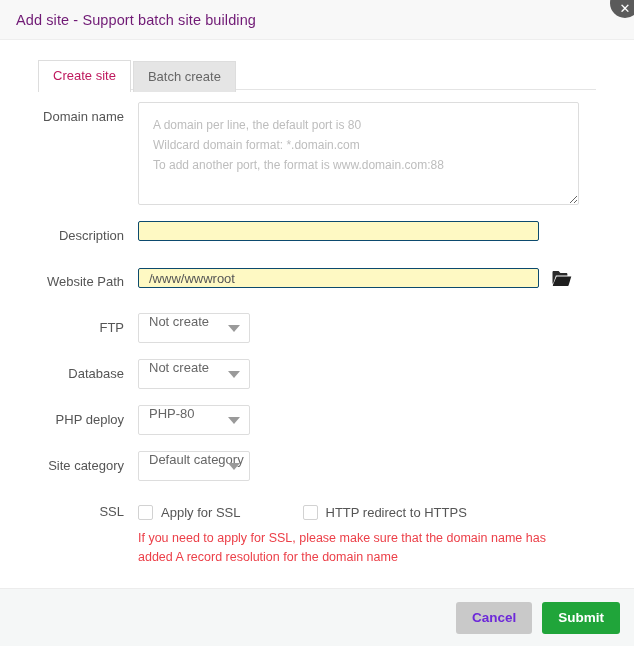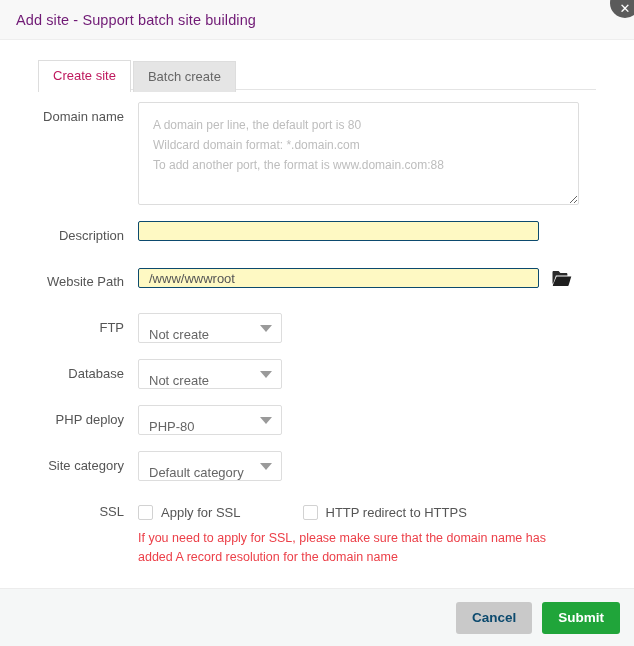--- a/index.html
+++ b/index.html
@@ -171,13 +171,13 @@
   
   .select-box {
     position: relative;
-    width: 144px;
+    width: 112px;
     height: 30px;
     border: 1px solid #dddddd;
     border-radius: 2px;
     background: #ffffff;
     display: flex;
-    align-items: flex-end;
+    align-items: flex-start;
     cursor: pointer;
   }
   .select-box .sel-value {

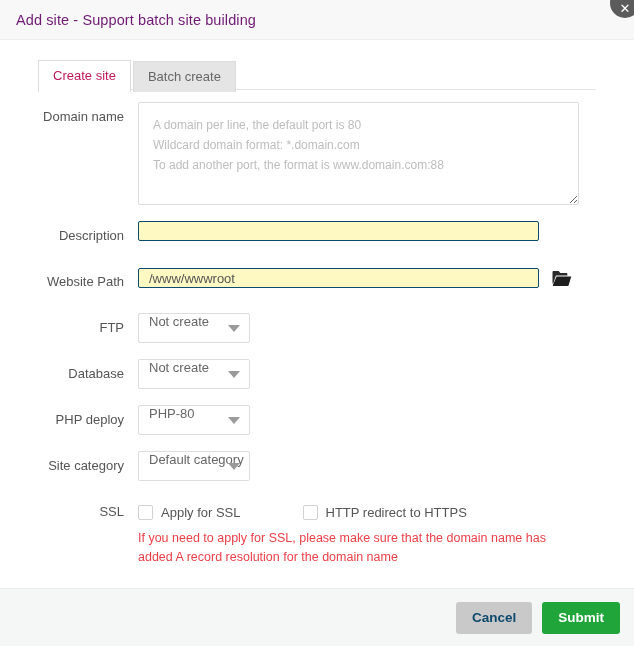--- a/index.html
+++ b/index.html
@@ -259,7 +259,7 @@
     cursor: pointer;
     padding: 0 16px;
   }
-  .btn-cancel { background: #c9c9c9; color: #0c4a6e; }
+  .btn-cancel { background: #c9c9c9; color: #6d28d9; }
   .btn-submit { background: #20a53a; color: #ffffff; }
 </style>
 </head>

